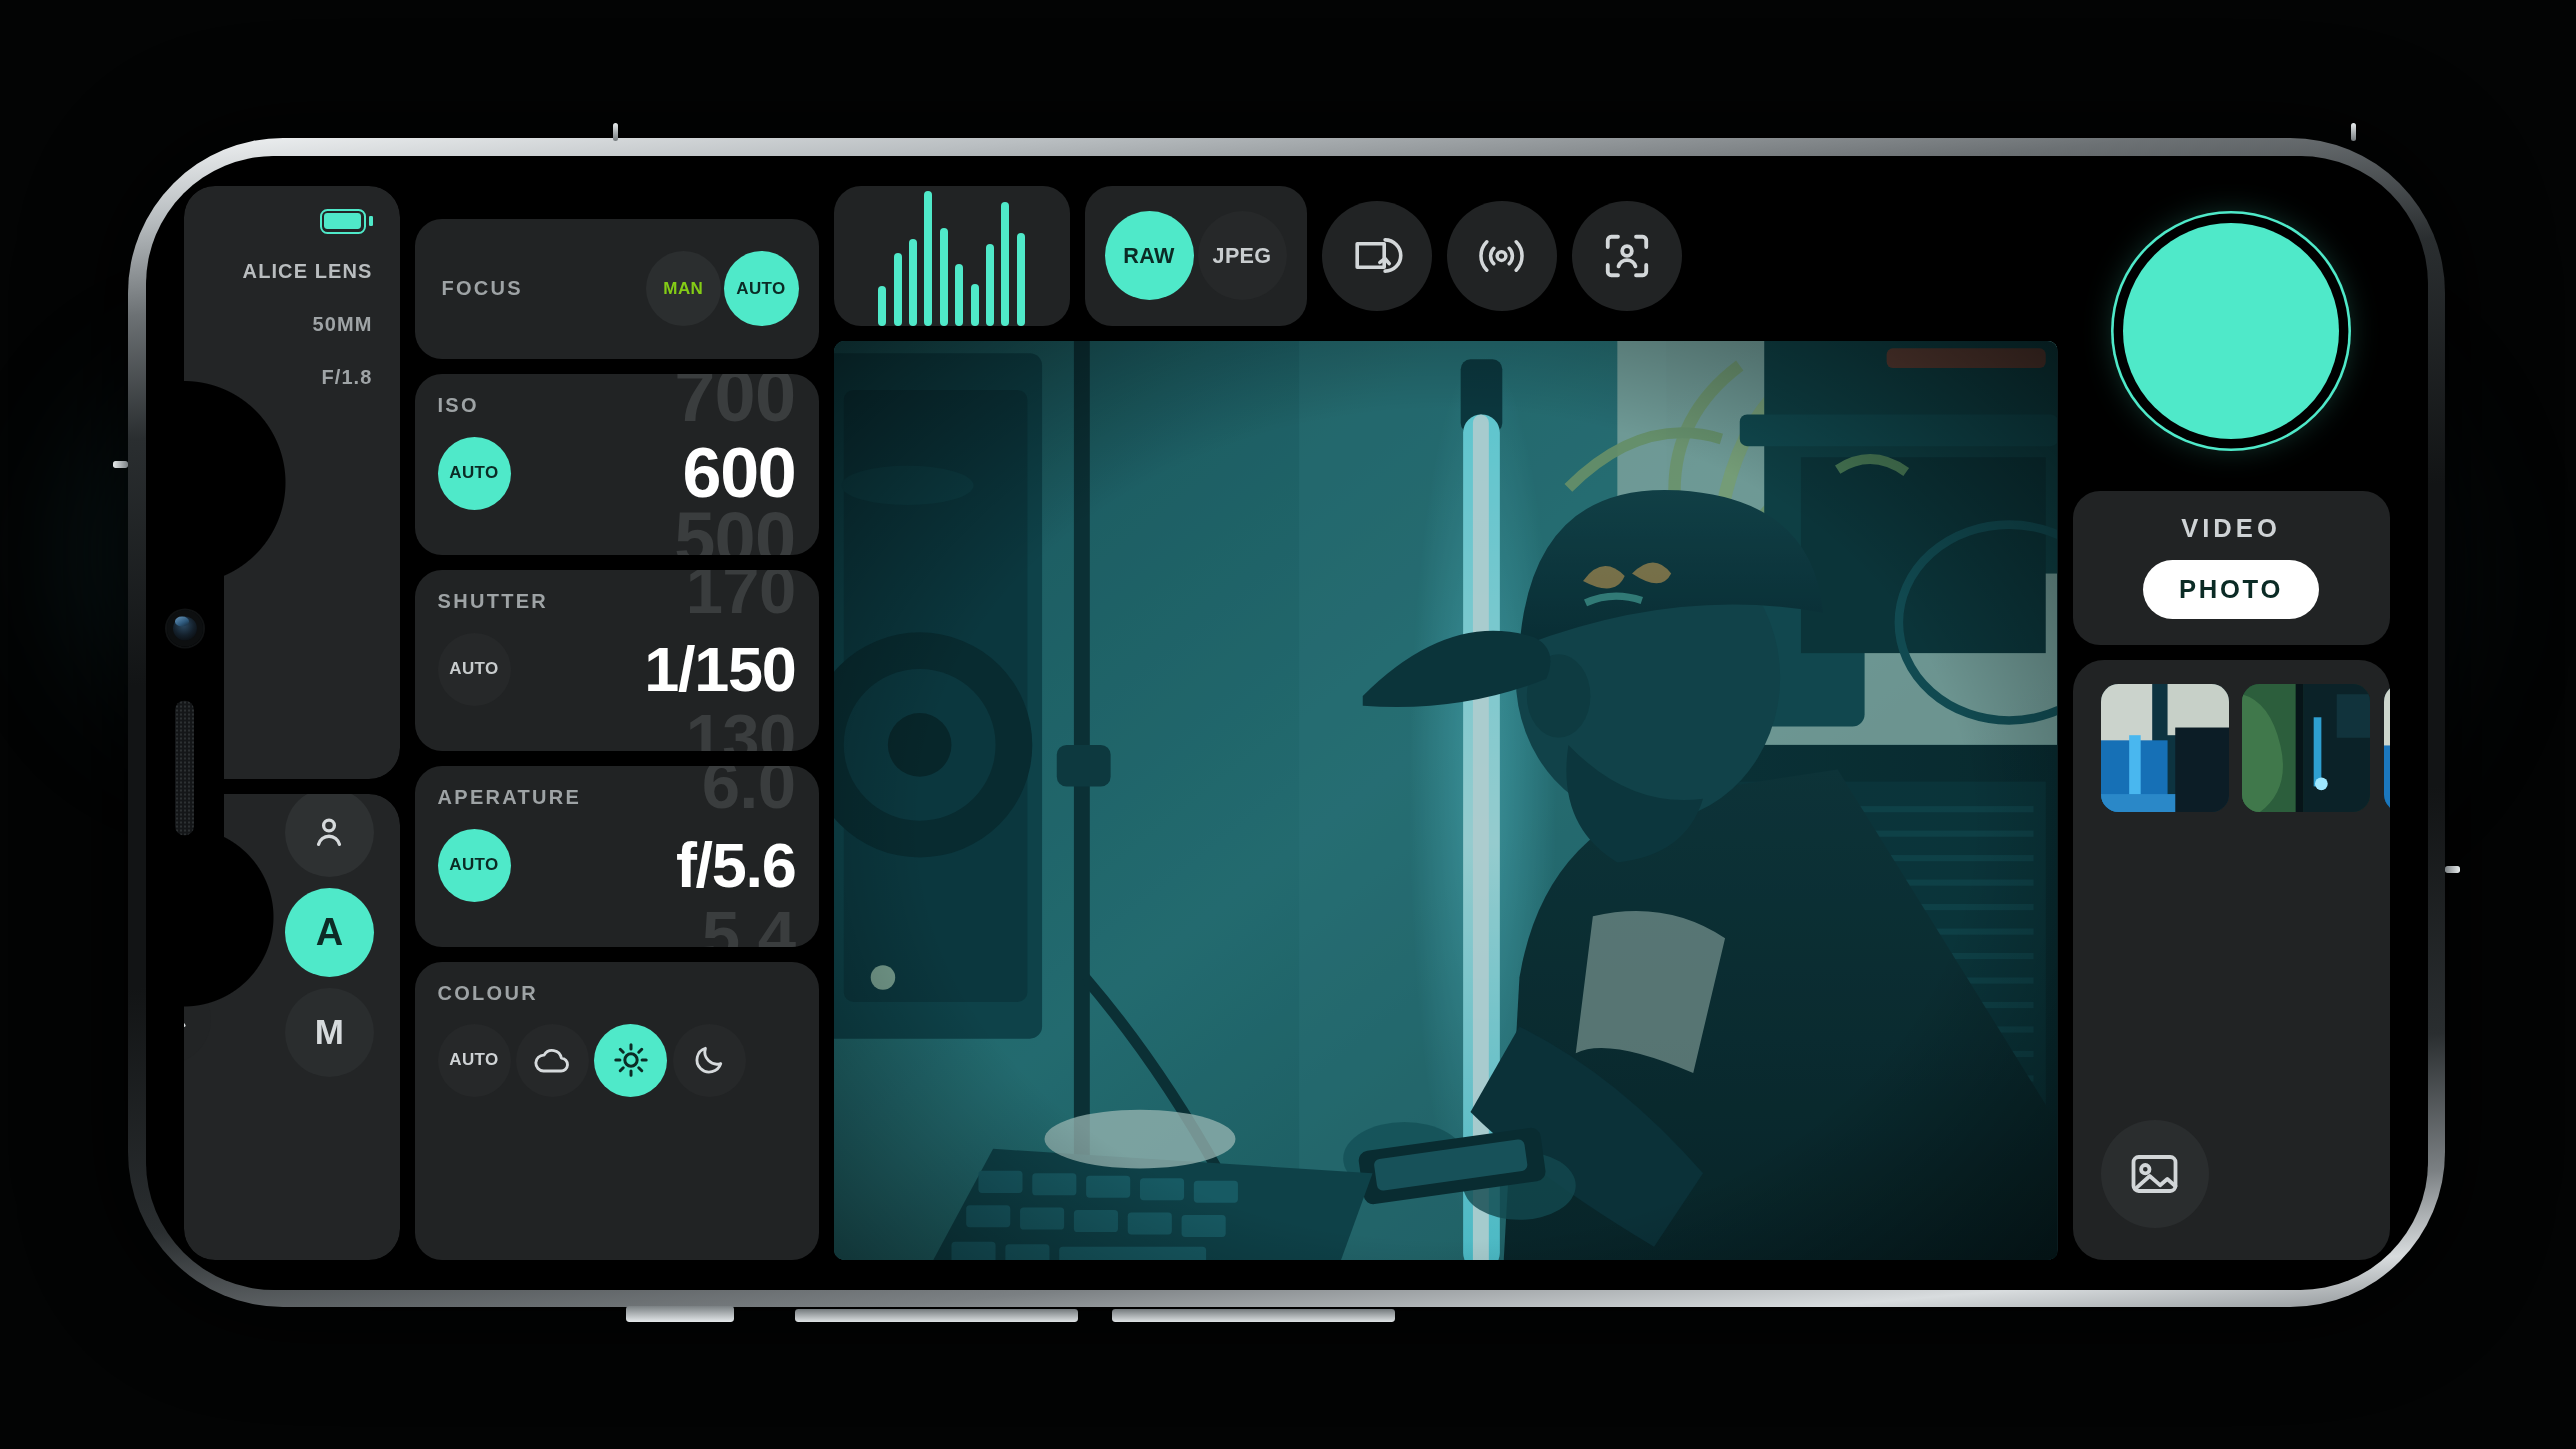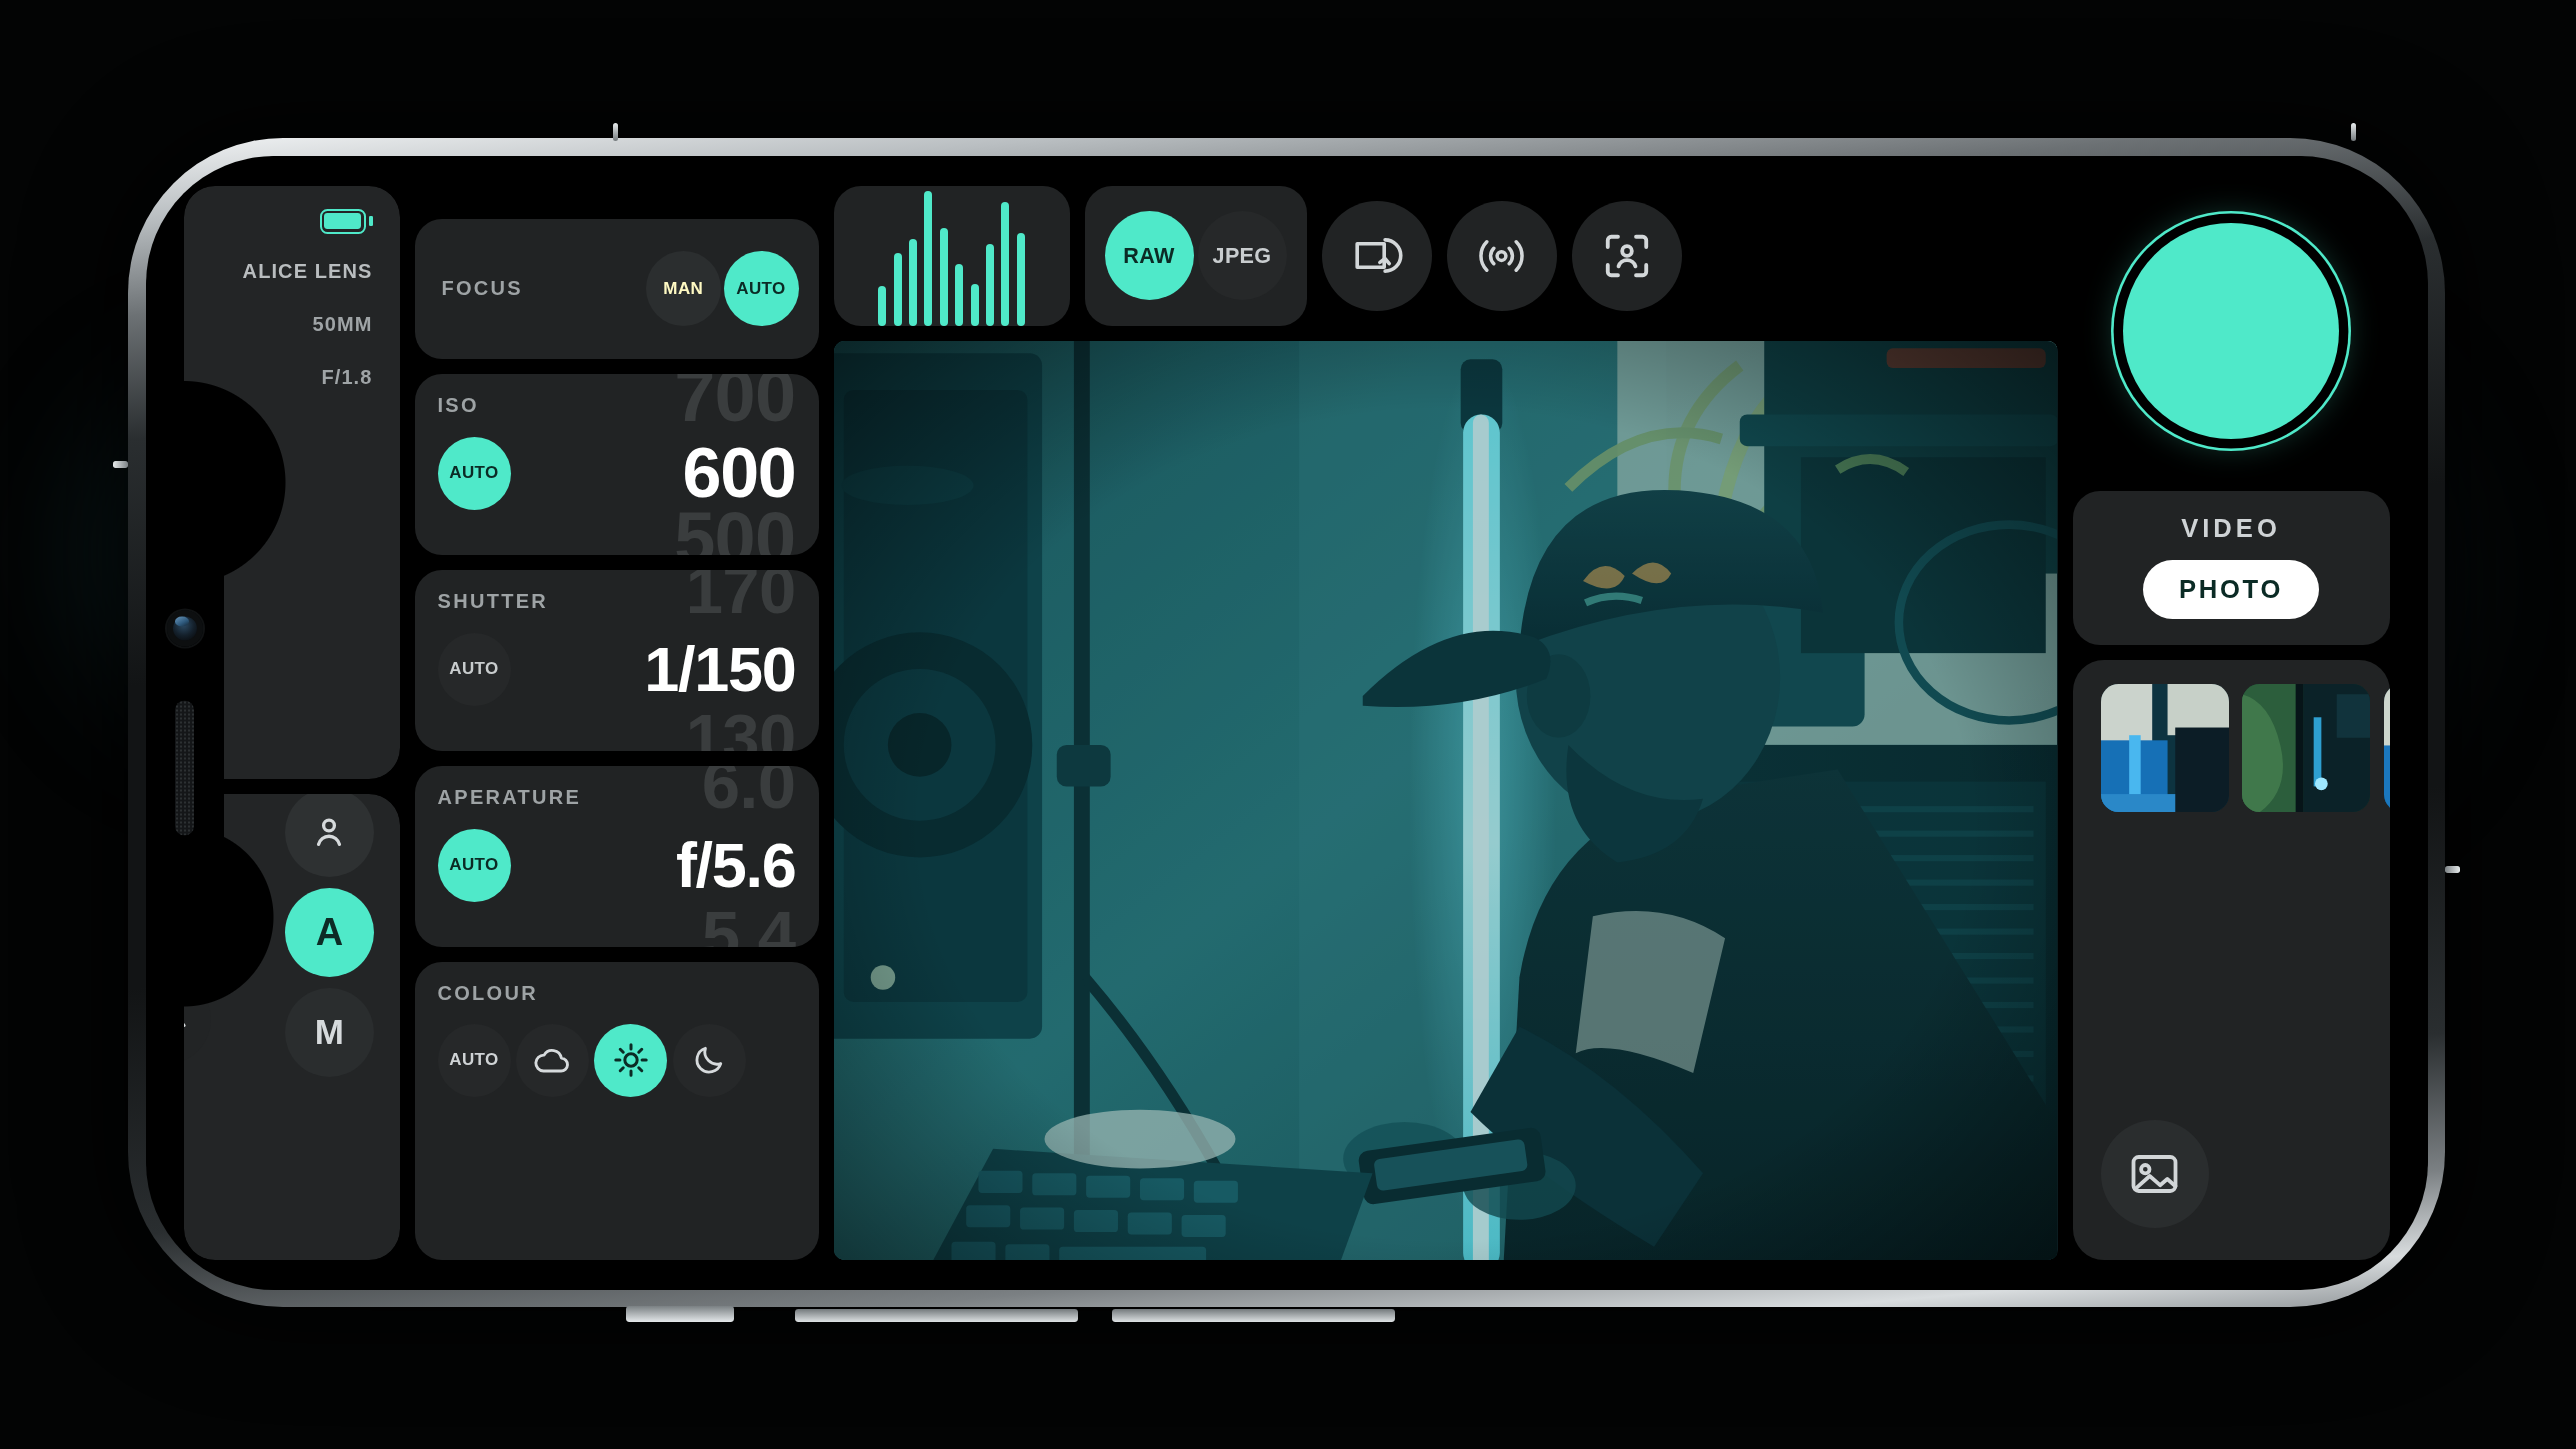--- a/index.html
+++ b/index.html
@@ -138,7 +138,7 @@
     font-size: 17px; font-weight: 700; letter-spacing: 0.4px;
   }
   .pill.on  { background: #4fe9c9; color: #0b2b25; }
-  .pill.off { background: #2b2e2f; color: #fef9c3; }
+  .pill.off { background: #2b2e2f; color: #84cc16; }
 
   .ghost-num {
     position: absolute; right: 23px;

